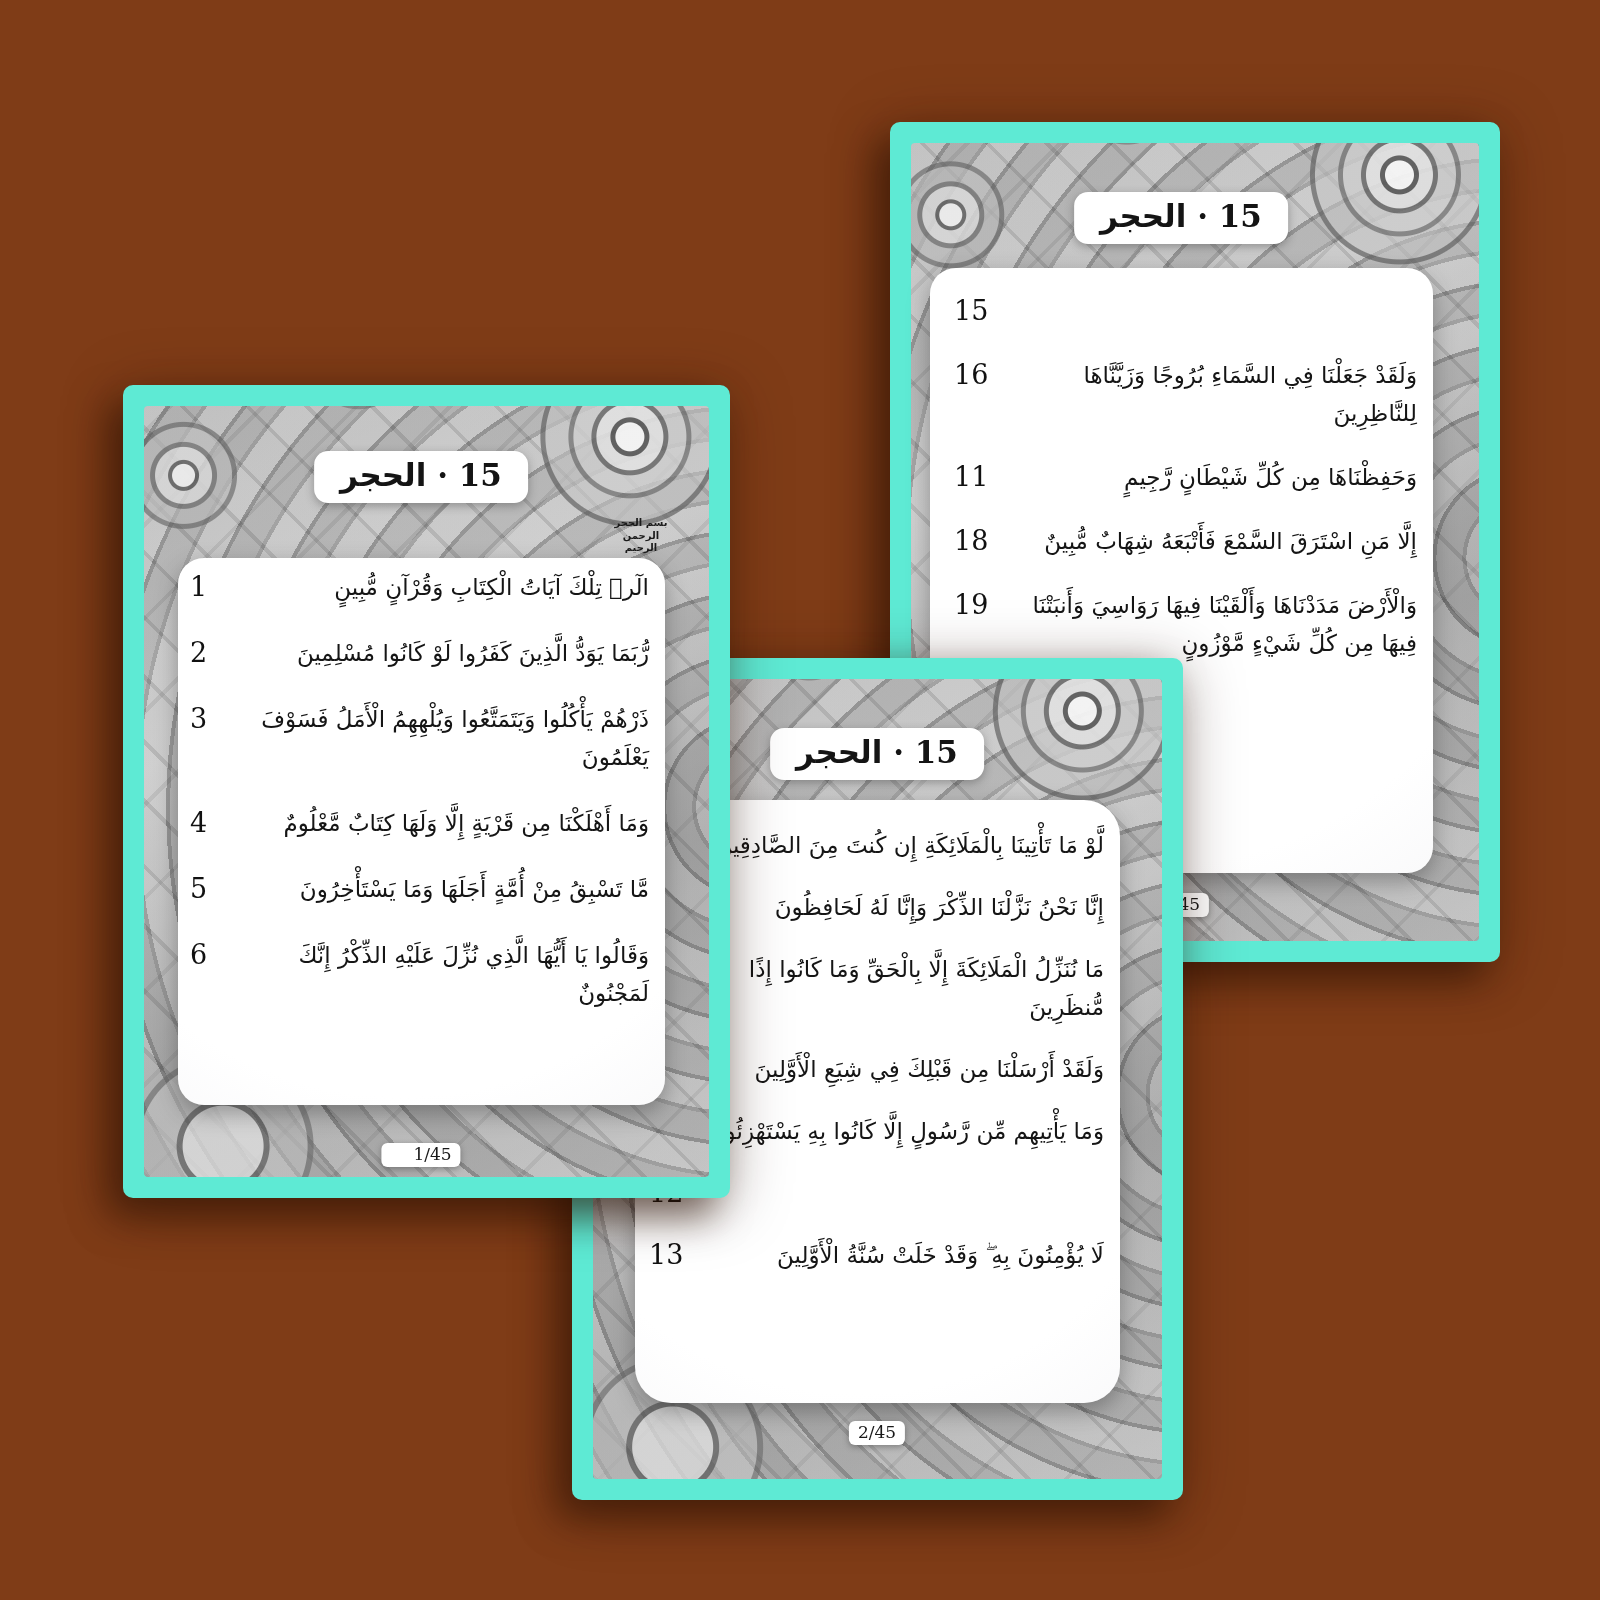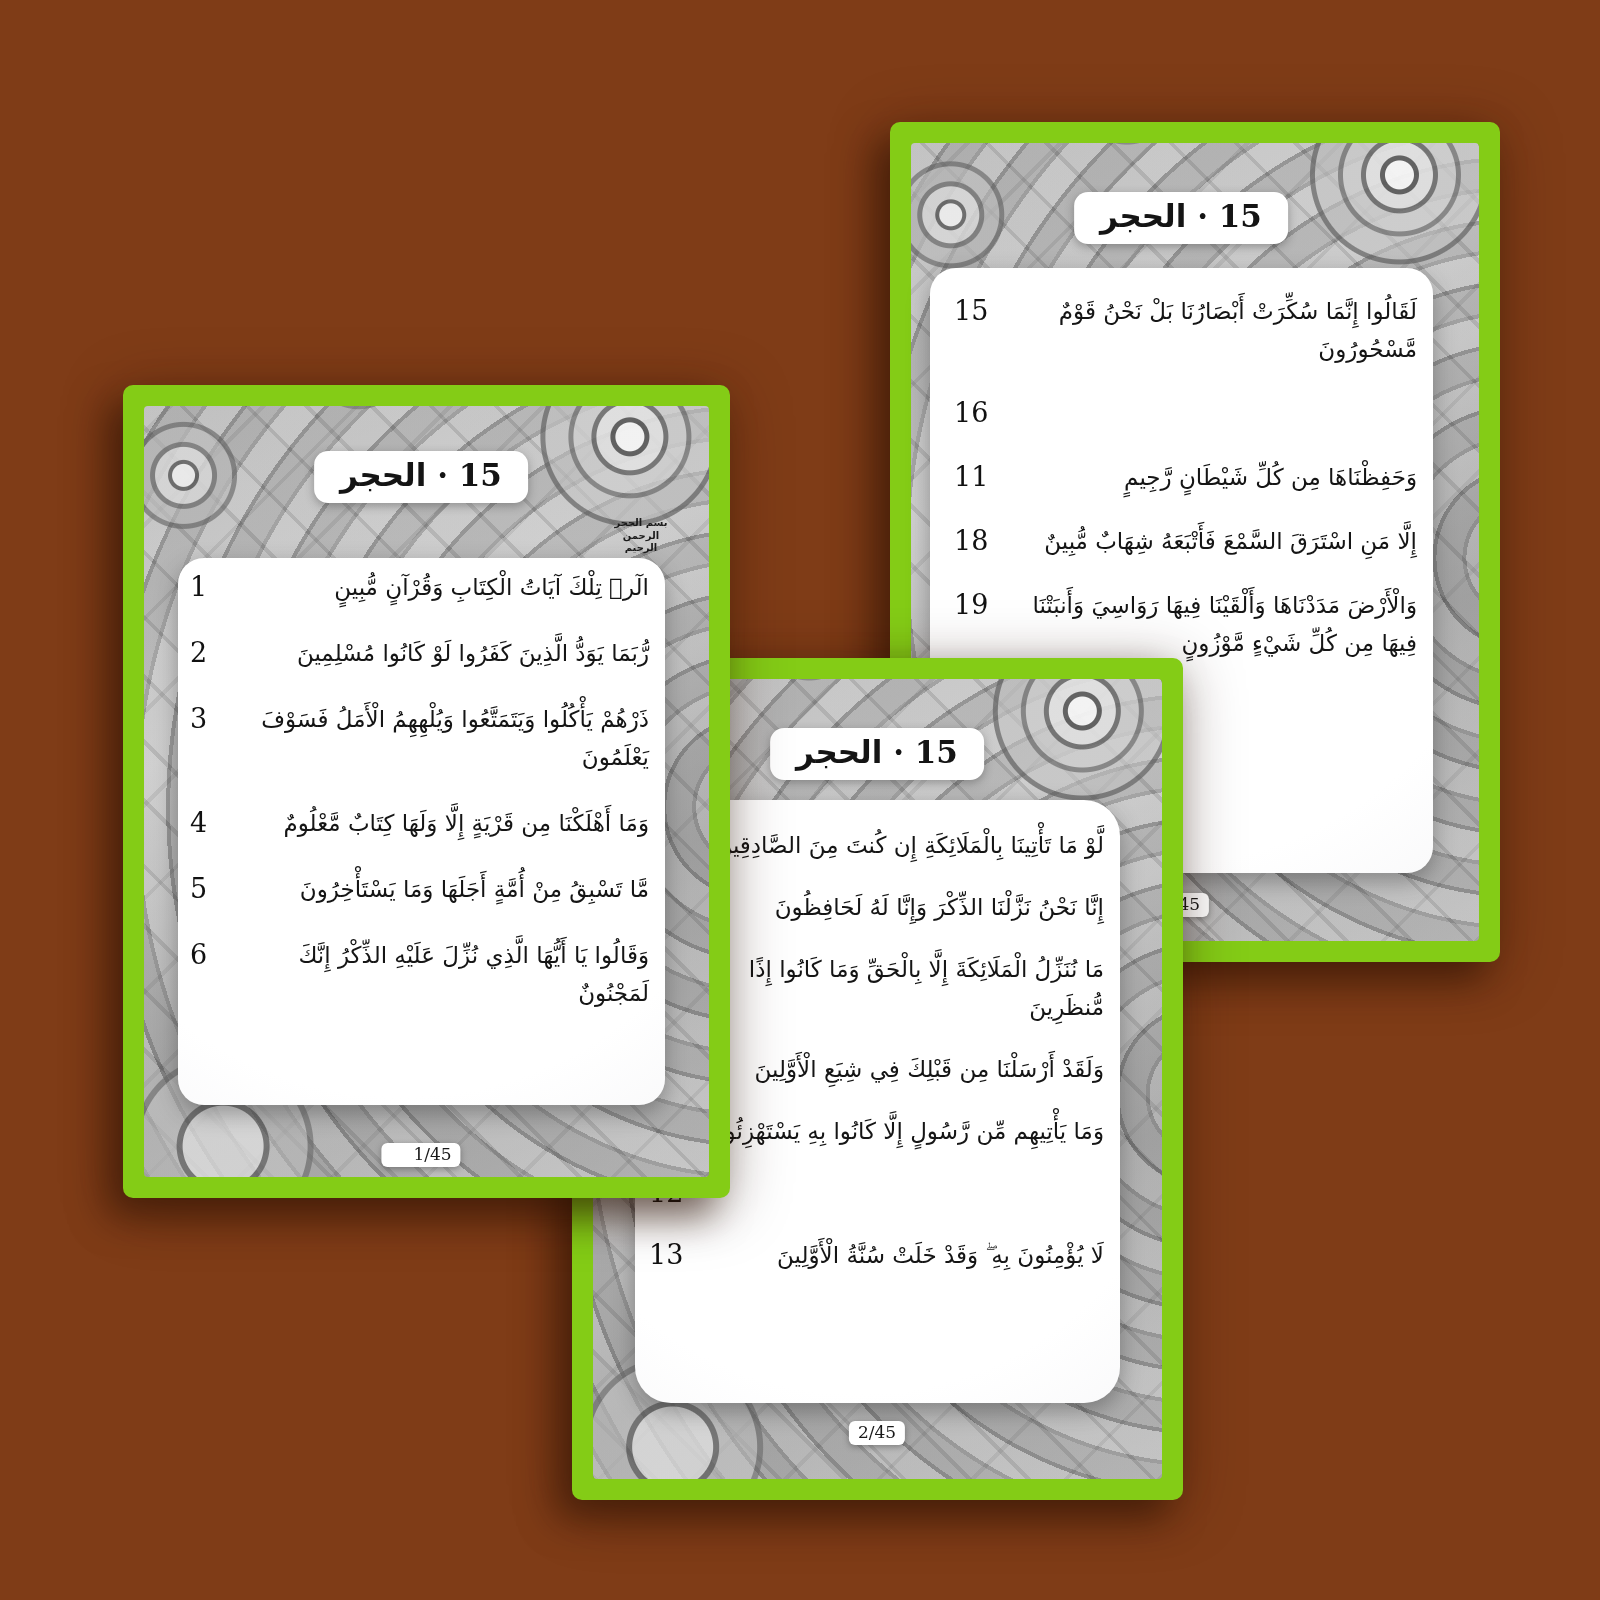--- a/index.html
+++ b/index.html
@@ -7,7 +7,7 @@
   .stage{position:relative;width:1600px;height:1600px;}
 
   
-  .card{position:absolute;background:#84cc16;border-radius:10px;
+  .card{position:absolute;background:#5eead4;border-radius:10px;
         box-shadow:-16px 18px 36px rgba(42,16,3,.55), 0 8px 60px rgba(42,16,3,.35);}
   .card-inner{position:absolute;inset:21px;border-radius:4px;overflow:hidden;
     background-color:#b0b0b0;

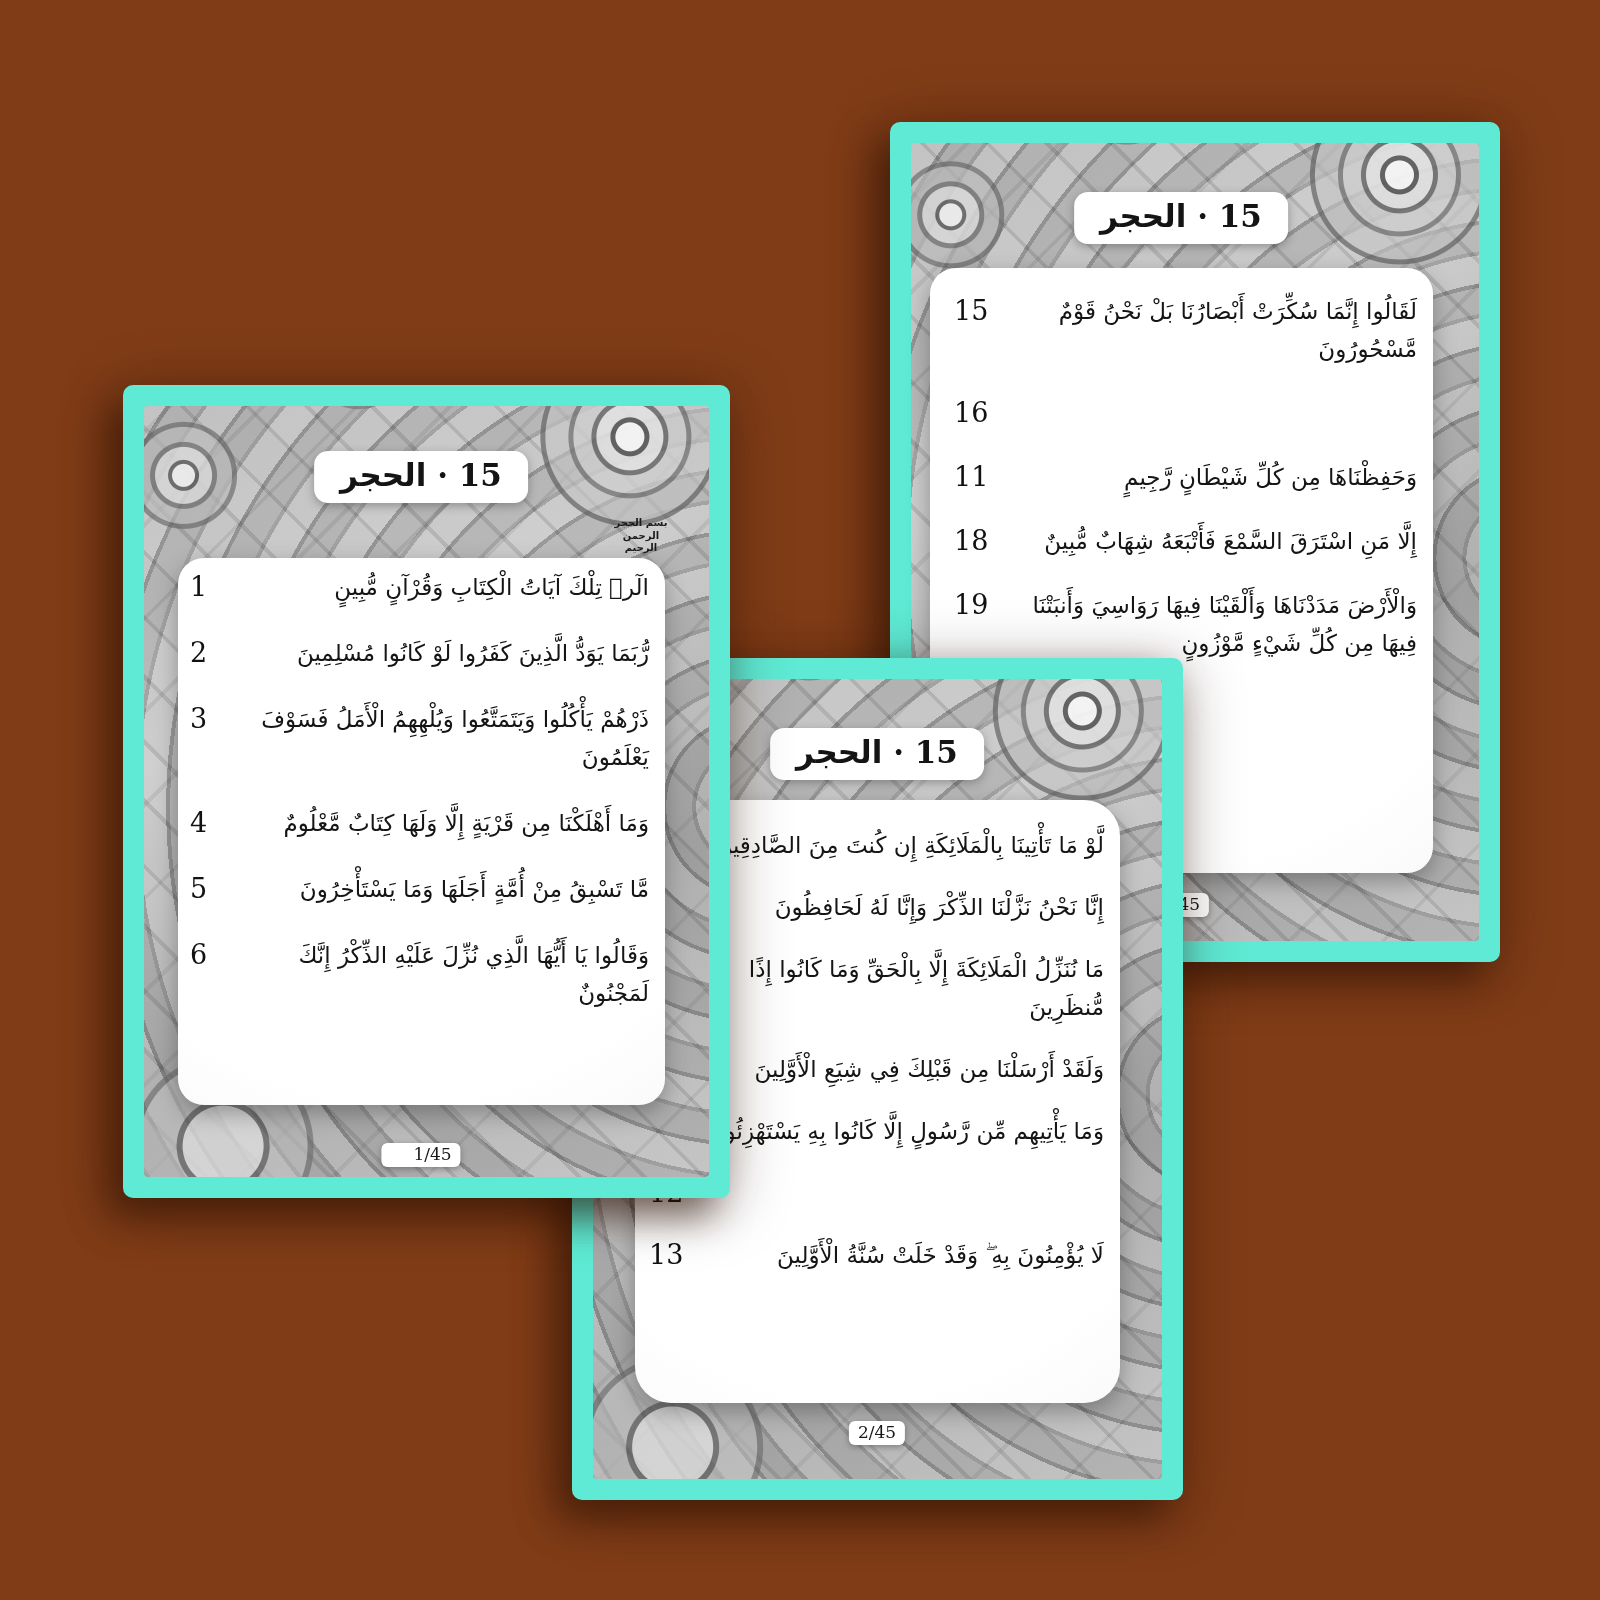--- a/index.html
+++ b/index.html
@@ -83,7 +83,6 @@
 
   <div class="verse">
     <div class="vnum">15</div>
-    <div class="vtext" dir="rtl">لَقَالُوا إِنَّمَا سُكِّرَتْ أَبْصَارُنَا بَلْ نَحْنُ قَوْمٌ مَّسْحُورُونَ</div>
   </div>
 
   <div class="verse">

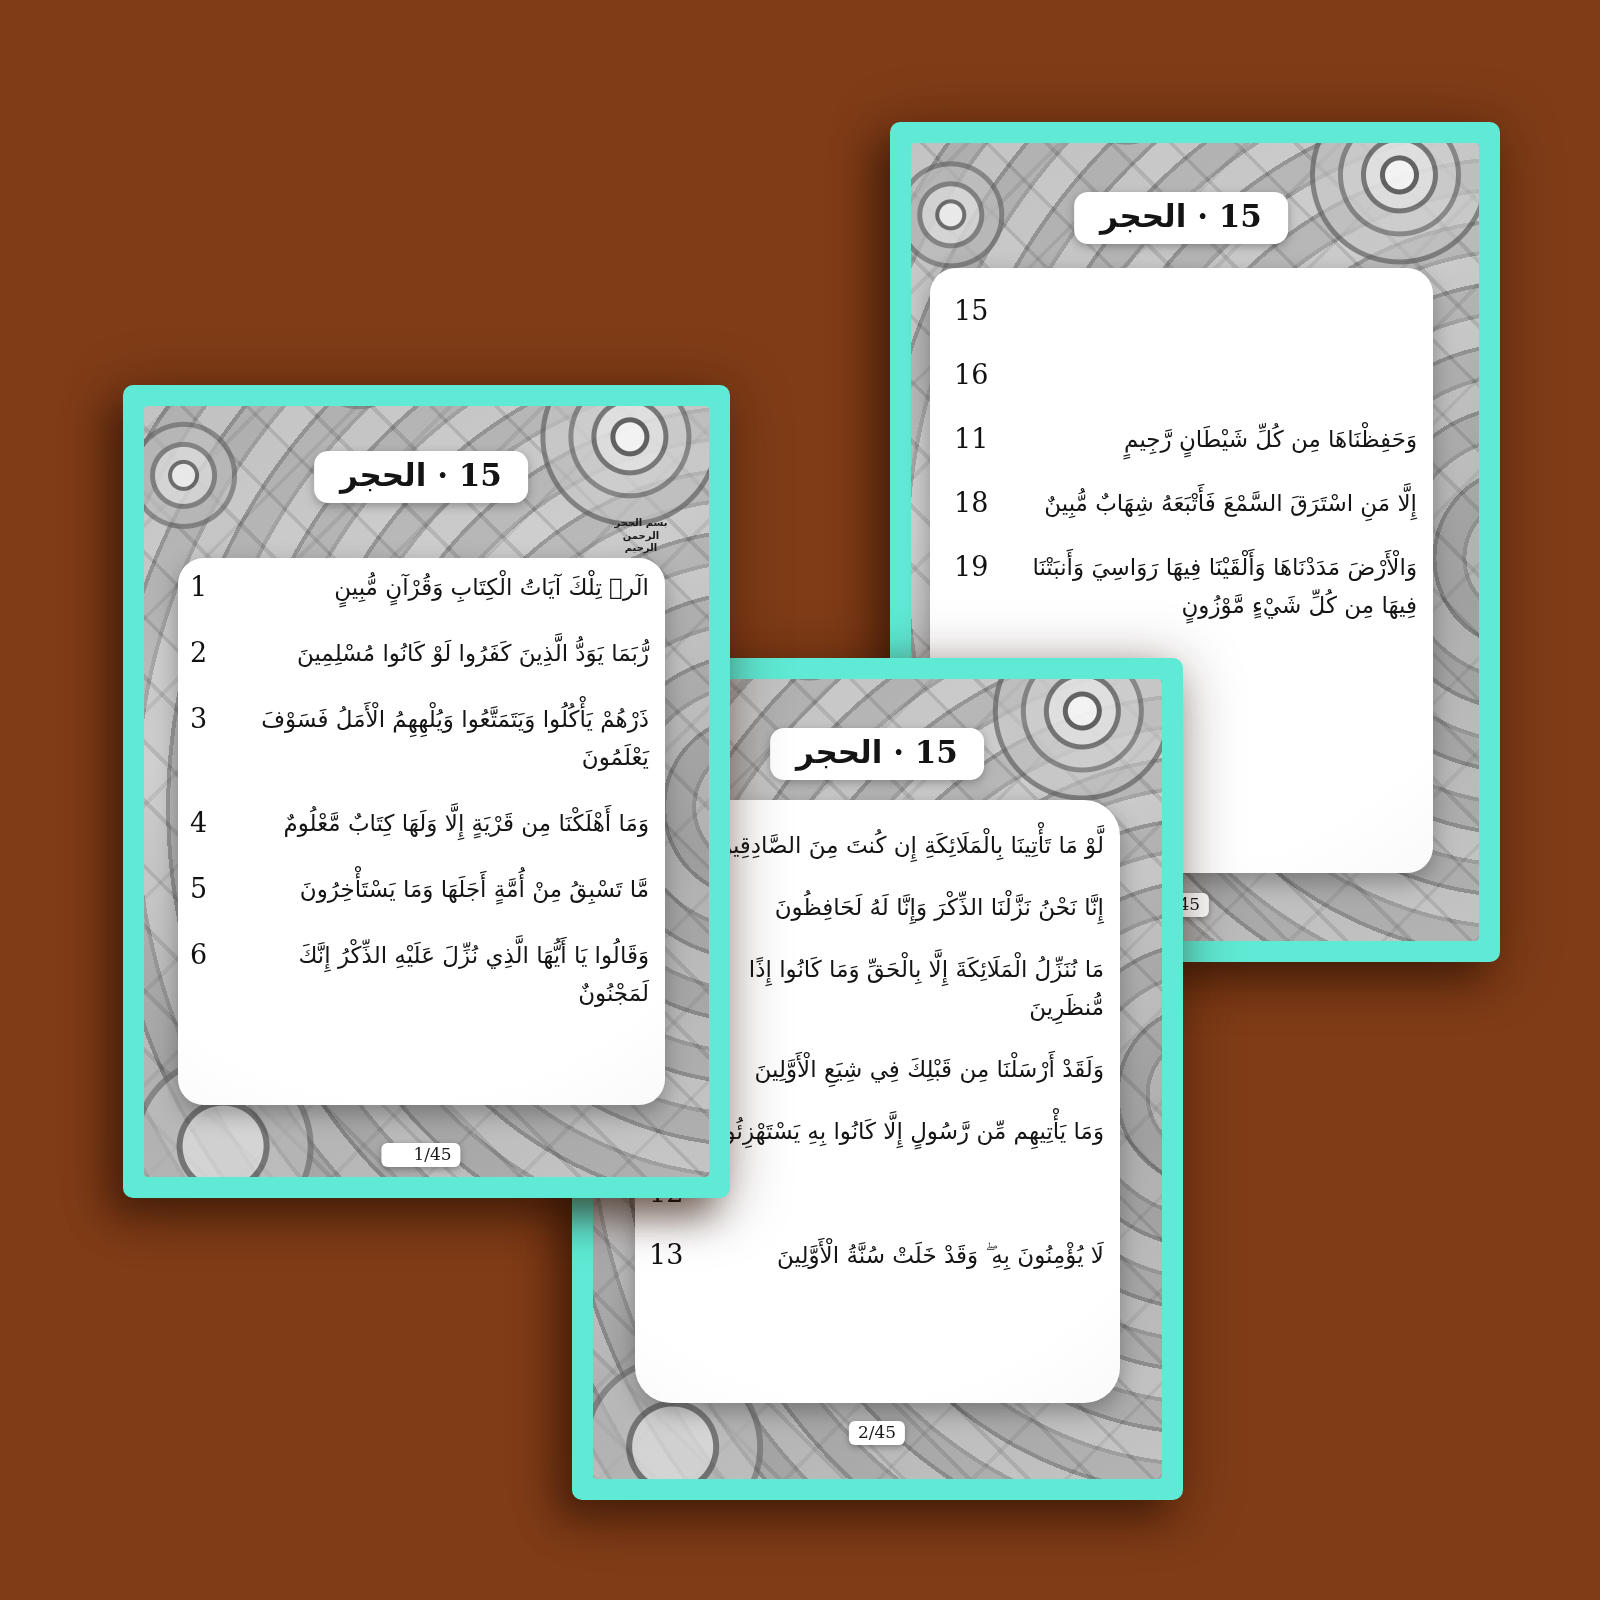--- a/index.html
+++ b/index.html
@@ -87,6 +87,7 @@
 
   <div class="verse">
     <div class="vnum">16</div>
+    <div class="vtext" dir="rtl">وَلَقَدْ جَعَلْنَا فِي السَّمَاءِ بُرُوجًا وَزَيَّنَّاهَا لِلنَّاظِرِينَ</div>
   </div>
 
   <div class="verse">

